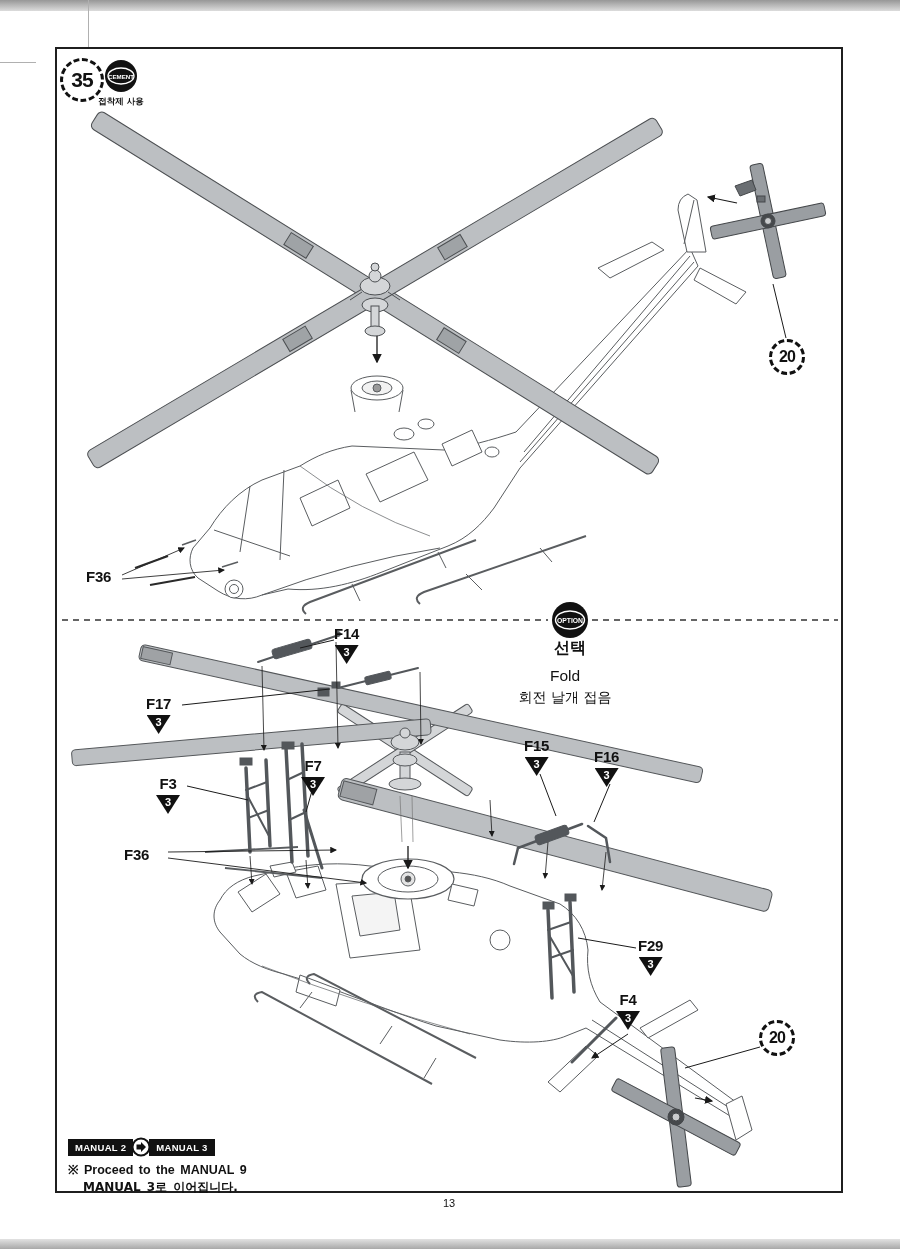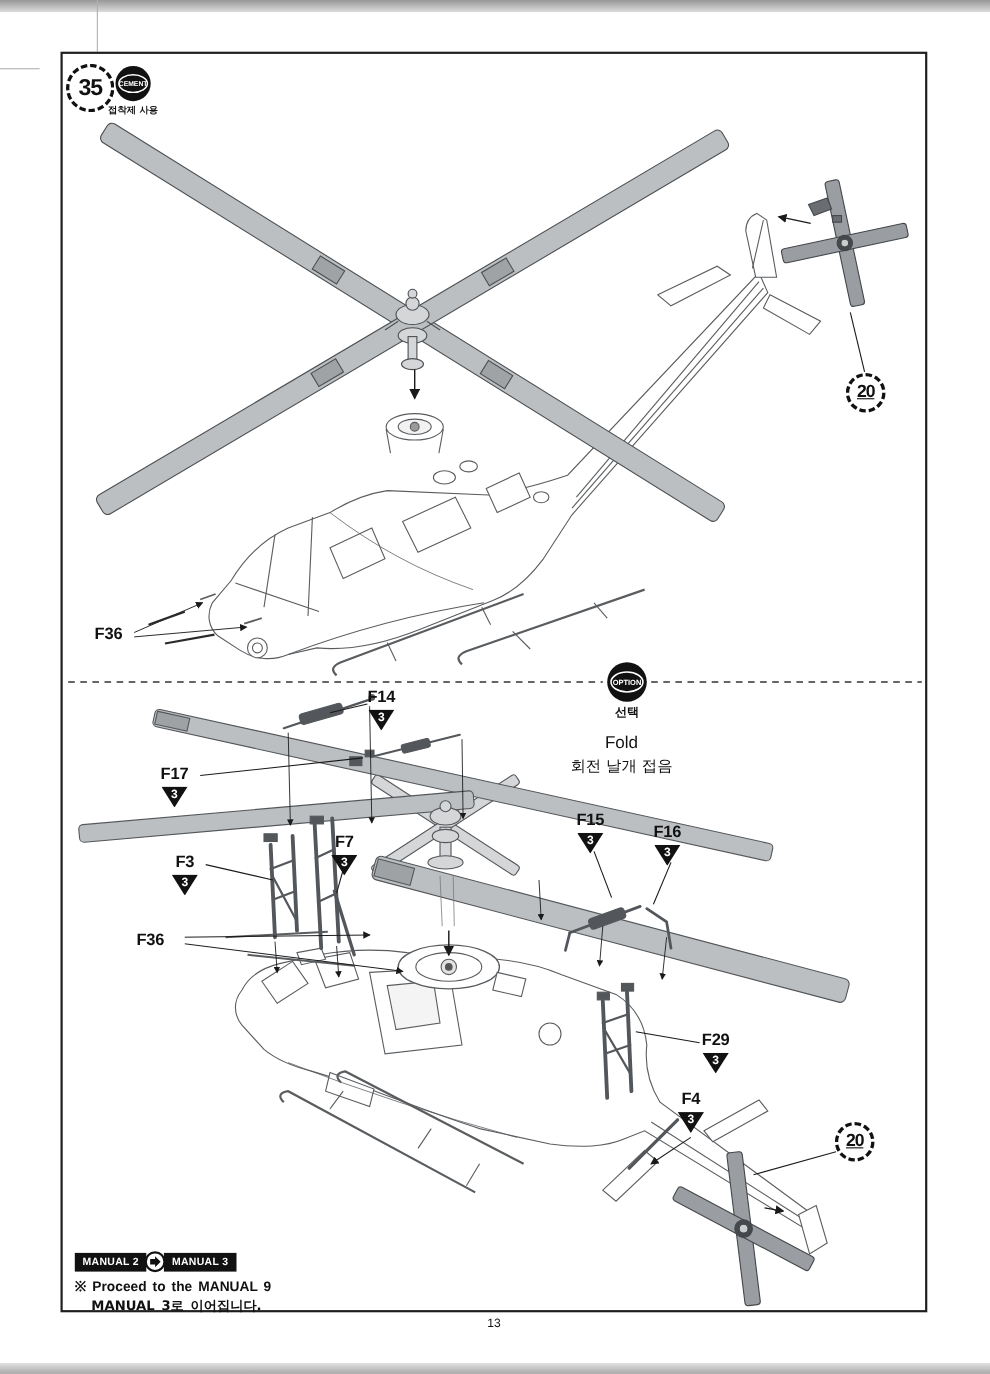--- a/index.html
+++ b/index.html
@@ -32,7 +32,7 @@
            color:#fff;font:700 11px/15px "Liberation Sans",sans-serif;text-align:center;}
   .circ-num{position:absolute;width:36px;height:36px;box-sizing:border-box;background:#fff;
     border:3px dashed #111;border-radius:50%;text-align:center;
-    font:700 16px/29px "Liberation Sans",sans-serif;letter-spacing:-1px;text-decoration:underline;}
+    font:700 16px/29px "Liberation Sans",sans-serif;letter-spacing:-1px;}
 
   .footer{position:absolute;left:68px;top:1137px;}
   .manual-row{display:flex;align-items:center;height:20px;}

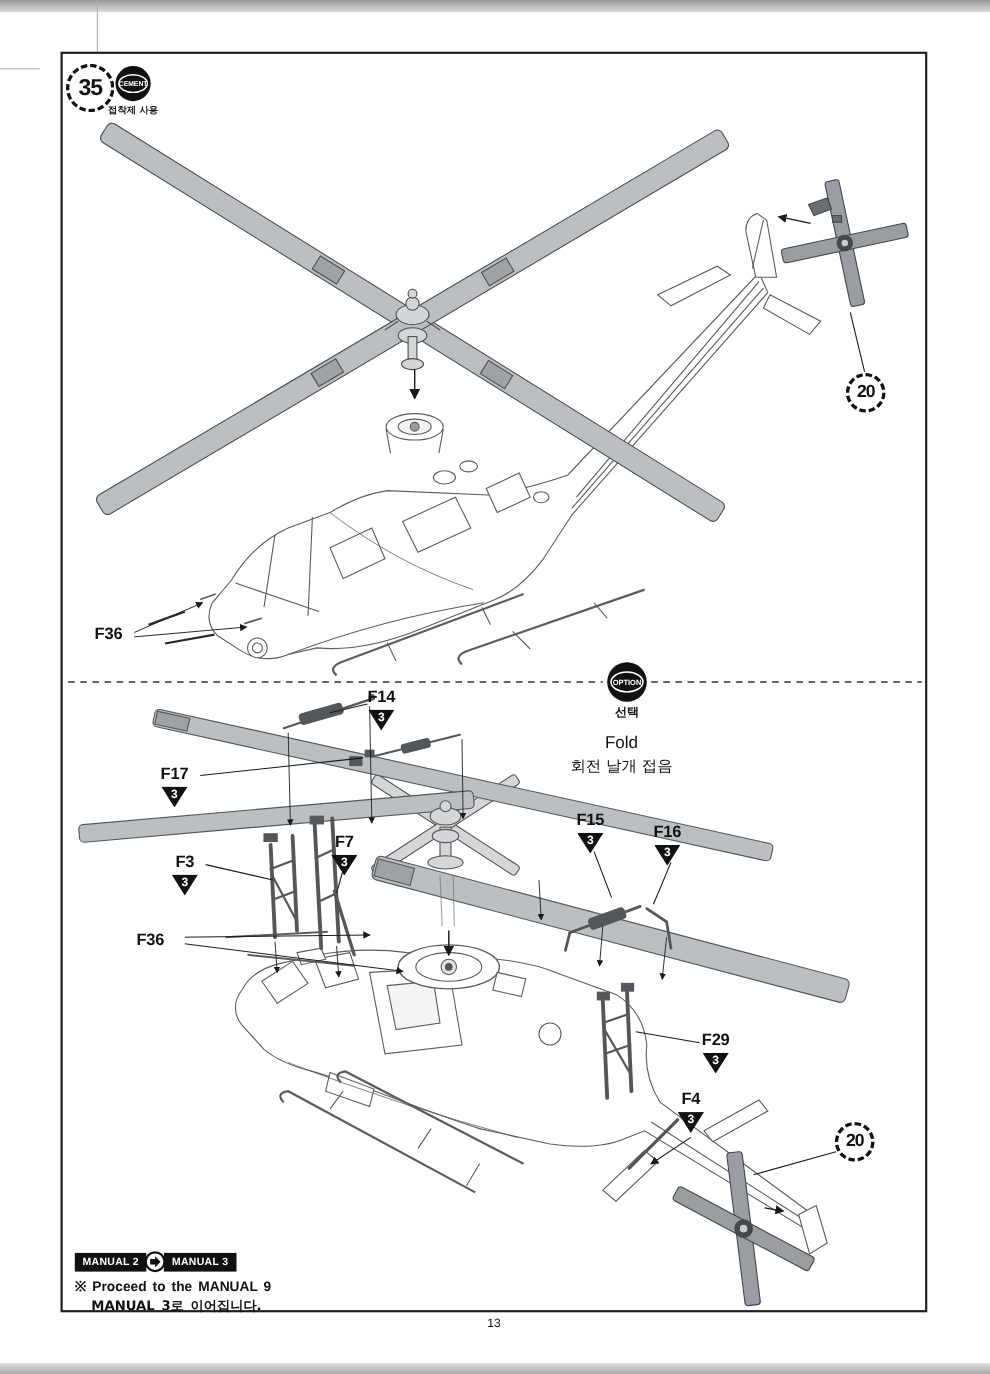--- a/index.html
+++ b/index.html
@@ -315,7 +315,7 @@
     <ellipse cx="19" cy="19" rx="14.5" ry="9" fill="none" stroke="#fff" stroke-width="1.4"></ellipse>
     <text x="19" y="21.5" fill="#fff" font-size="6.8" font-weight="bold" text-anchor="middle" font-family="Liberation Sans, sans-serif">OPTION</text>
   </svg>
-  <div class="stamp-caption" style="left:548px;top:643px;width:44px;font-size:11px">선택</div>
+  <div class="stamp-caption" style="left:548px;top:643px;width:44px;font-size:16px">선택</div>
 
   <div class="sec-title" style="left:465px;top:667px;width:200px">
     <div class="en">Fold</div>

